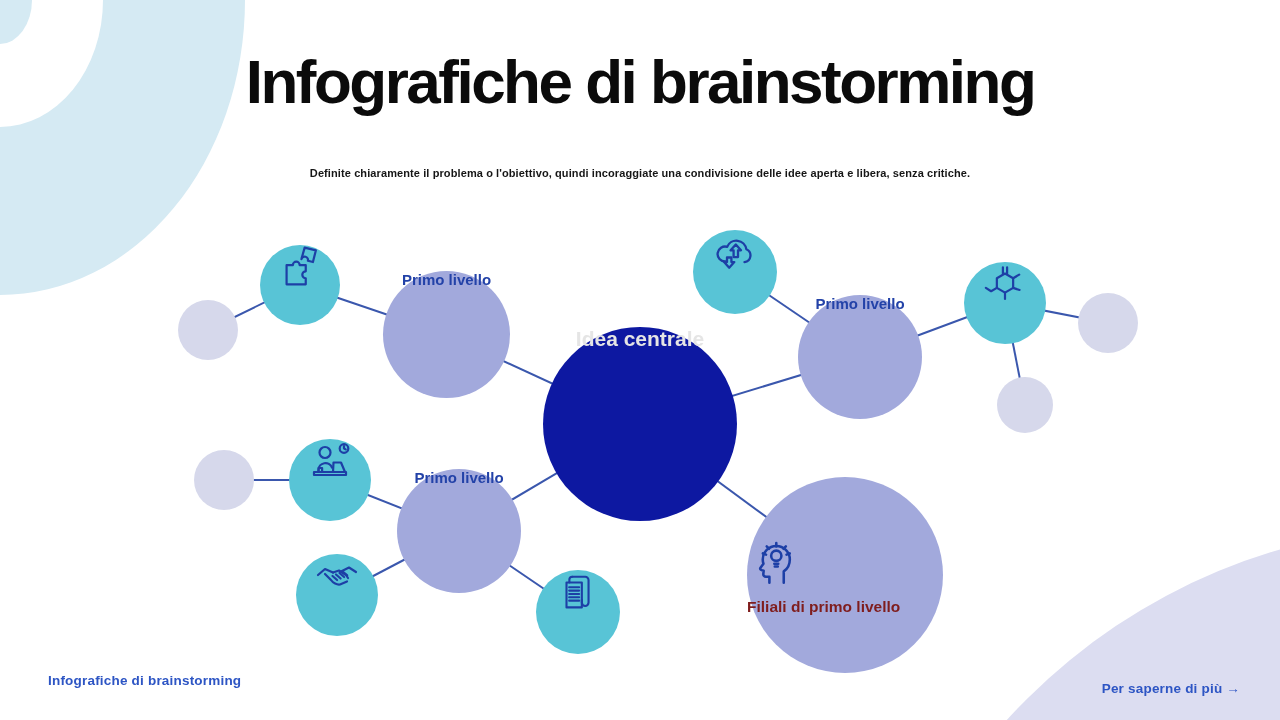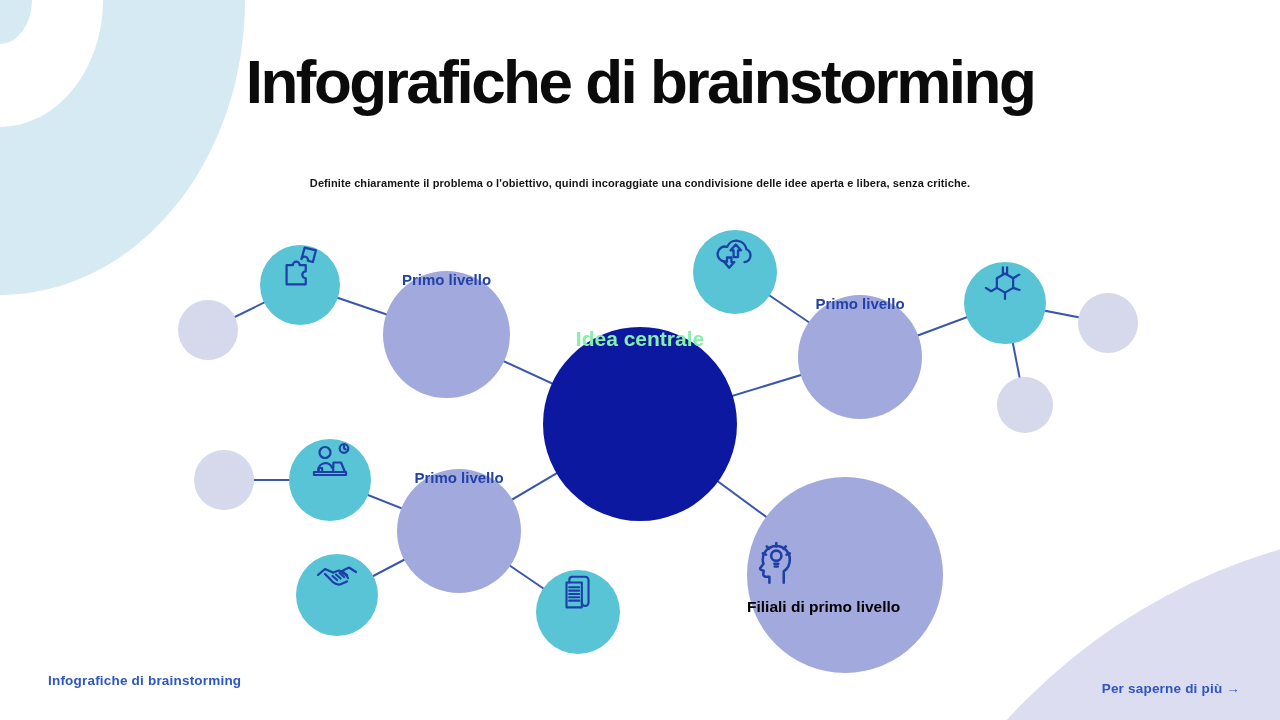--- a/index.html
+++ b/index.html
@@ -13,7 +13,7 @@
     font-size:62px;font-weight:900;letter-spacing:-2.5px;color:#0b0b0b;line-height:1.1;
   }
   .subtitle{
-    position:absolute;left:0;right:0;top:165px;margin:12px;text-align:center;
+    position:absolute;left:0;right:0;top:165px;margin:2px;text-align:center;
     font-size:11px;font-weight:600;color:#161616;letter-spacing:.1px;
   }
   .node{

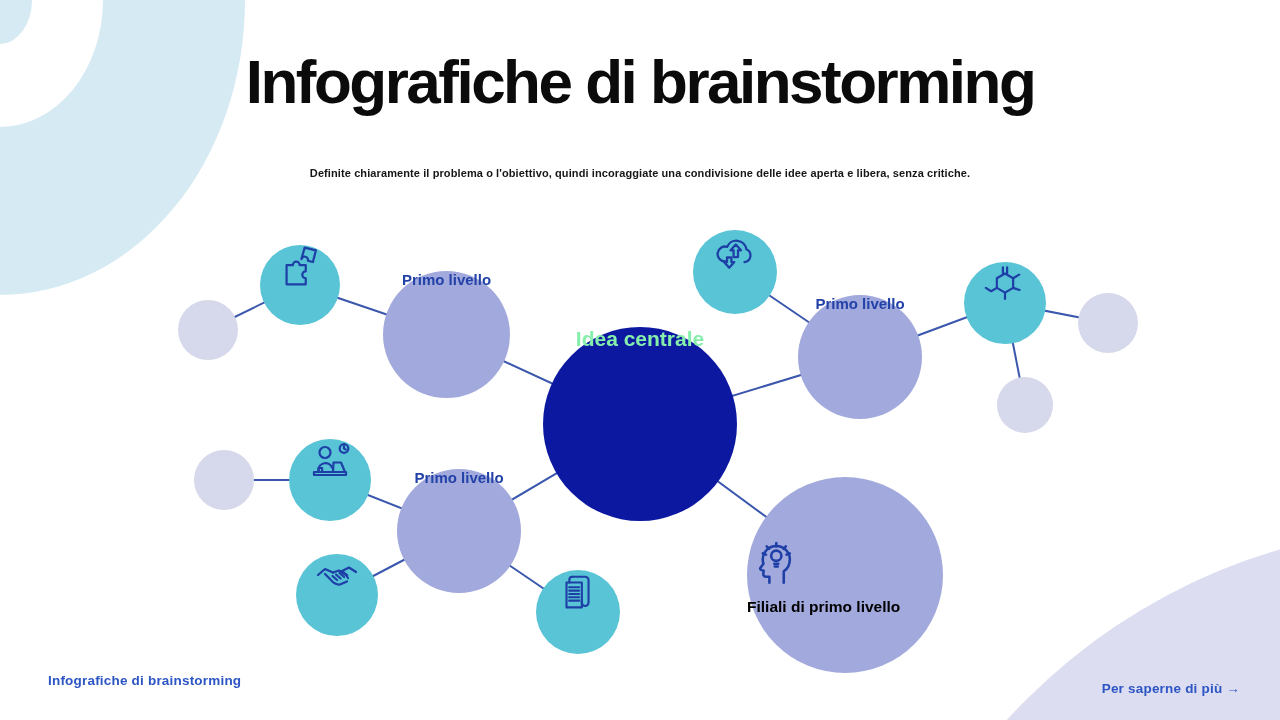--- a/index.html
+++ b/index.html
@@ -20,7 +20,7 @@
     position:absolute;border-radius:50%;
     display:flex;align-items:flex-start;justify-content:center;text-align:center;
   }
-  .node-central{background:#0d18a1;color:#86efac;font-weight:700;font-size:21px;z-index:2;}
+  .node-central{background:#0d18a1;color:#e5e5e5;font-weight:700;font-size:21px;z-index:2;}
   .node-level1{background:#a2a9dc;color:#2342a8;font-weight:700;font-size:15px;z-index:2;}
   .node-branch{background:#a2a9dc;color:#000000;font-weight:700;font-size:15.5px;
     flex-direction:column;gap:7px;z-index:2;}

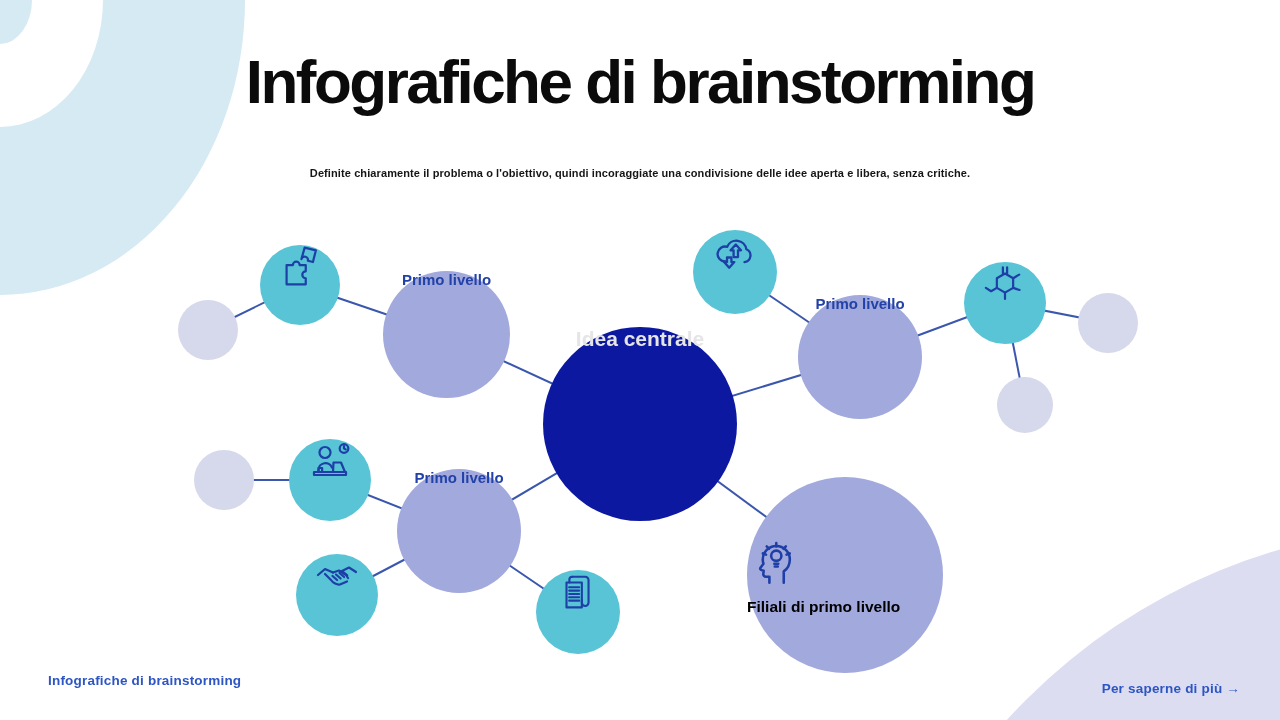--- a/index.html
+++ b/index.html
@@ -22,7 +22,7 @@
   }
   .node-central{background:#0d18a1;color:#e5e5e5;font-weight:700;font-size:21px;z-index:2;}
   .node-level1{background:#a2a9dc;color:#2342a8;font-weight:700;font-size:15px;z-index:2;}
-  .node-branch{background:#a2a9dc;color:#000000;font-weight:700;font-size:15.5px;
+  .node-branch{background:#a2a9dc;color:#7f1d1d;font-weight:700;font-size:15.5px;
     flex-direction:column;gap:7px;z-index:2;}
   .node-icon{background:#58c4d6;z-index:2;}
   .node-sat{background:#d6d8eb;z-index:1;}

